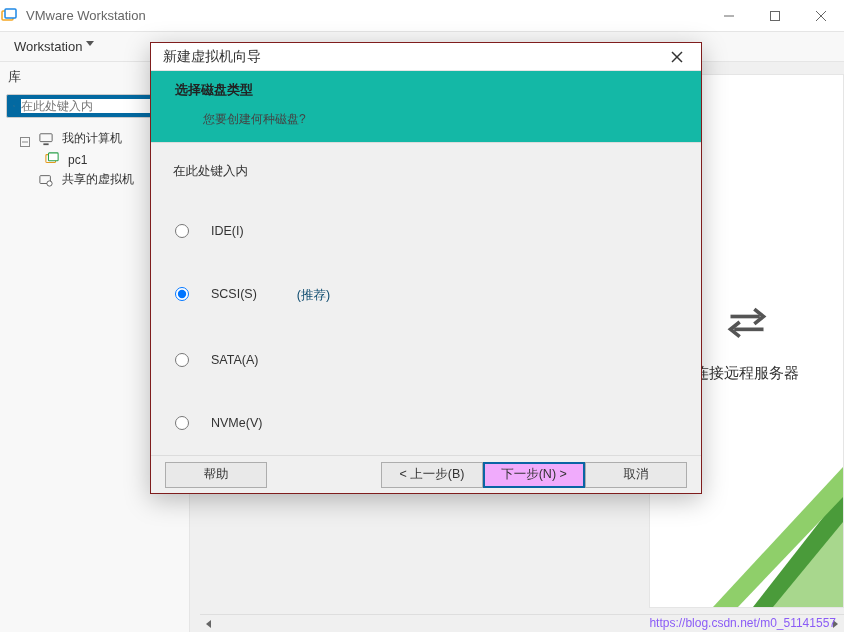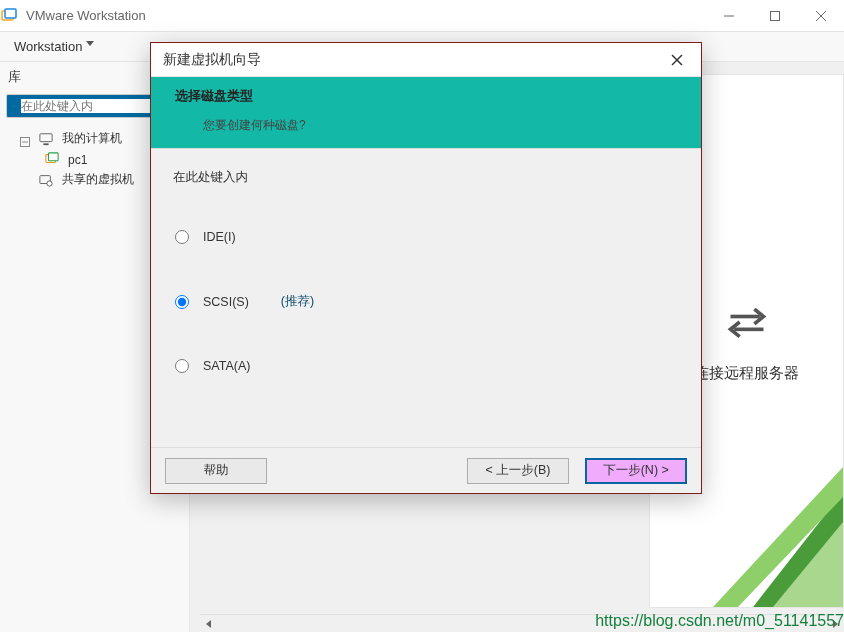--- a/index.html
+++ b/index.html
@@ -48,7 +48,7 @@
 .dlg-body { flex: 1; padding: 20px 22px; font-size: 12.5px; color: #333; }
 .fieldset { border: none; }
 .fs-legend { font-size: 12.5px; color: #333; margin-bottom: 8px; }
-.radio-row { display: flex; align-items: center; gap: 14px; padding: 5px 2px; margin-top: 39px; }
+.radio-row { display: flex; align-items: flex-start; gap: 22px; padding: 5px 2px; margin-top: 39px; }
 .radio-row input[type=radio] { width: 14px; height: 14px; }
 .radio-extra { margin-left: 18px; color: #0c4a6e; }
 .dlg-footer { height: 46px; border-top: 1px solid #dcdcdc; display: flex; align-items: center; padding: 0 14px; gap: 16px; background: #f0f0f0; }

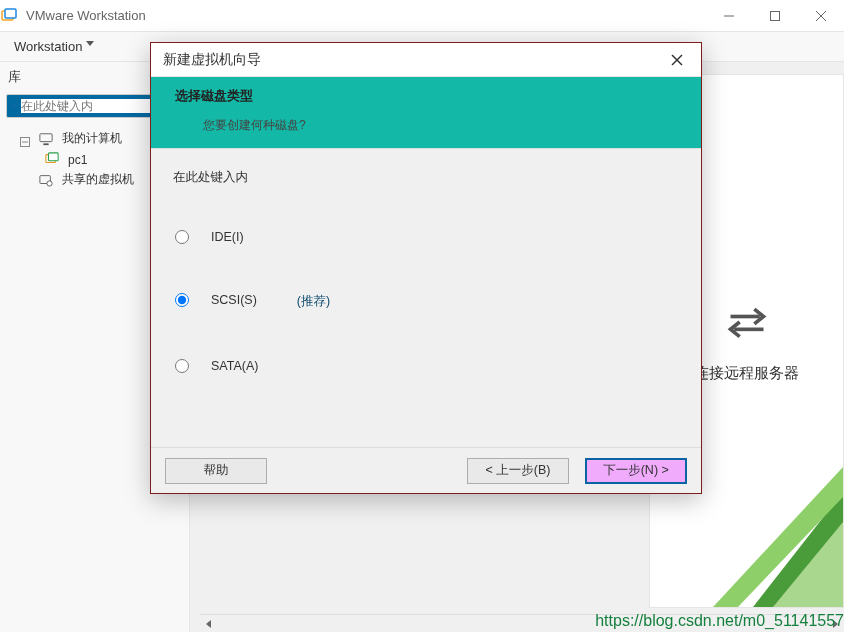--- a/index.html
+++ b/index.html
@@ -207,6 +207,10 @@
         <input type="radio" name="disktype" style="">
         <span>SATA(A)</span>
       </label>
+      <label class="radio-row">
+        <input type="radio" name="disktype" style="">
+        <span>NVMe(V)</span>
+      </label>
     </div>
   </div>
   <div class="dlg-footer">

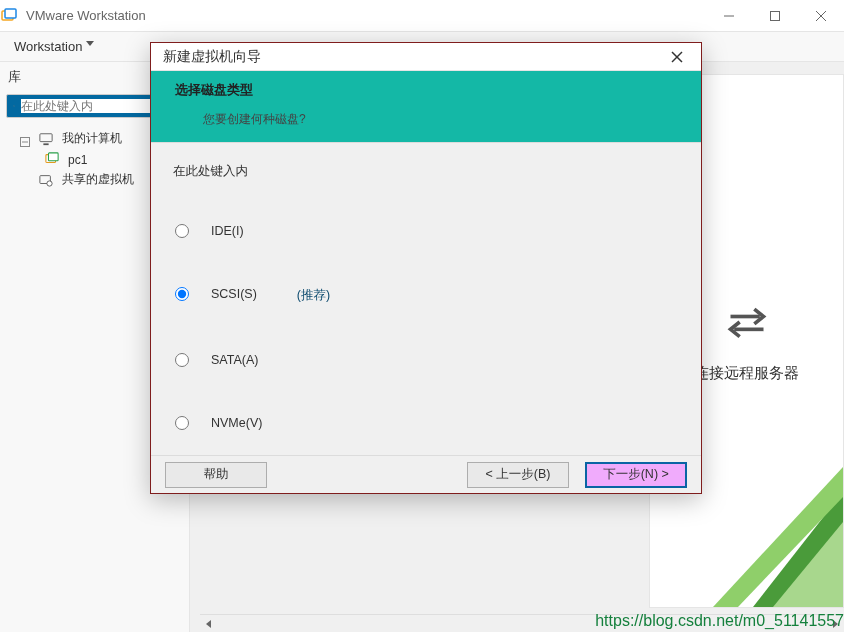--- a/index.html
+++ b/index.html
@@ -51,7 +51,7 @@
 .radio-row { display: flex; align-items: flex-start; gap: 22px; padding: 5px 2px; margin-top: 39px; }
 .radio-row input[type=radio] { width: 14px; height: 14px; }
 .radio-extra { margin-left: 18px; color: #0c4a6e; }
-.dlg-footer { height: 46px; border-top: 1px solid #dcdcdc; display: flex; align-items: center; padding: 0 14px; gap: 16px; background: #f0f0f0; }
+.dlg-footer { height: 46px; border-top: 1px solid #dcdcdc; display: flex; align-items: center; padding: 0 14px; gap: 0; background: #f0f0f0; }
 .dlg-footer .gap { flex: 1; }
 .btn { min-width: 102px; height: 26px; font-size: 12.5px; background: #e9e9e9; border: 1px solid #adadad; color: #333; display: inline-flex; align-items: center; justify-content: center; padding: 0 10px; }
 .btn.primary { border: 2px solid #0a64a4; background: #f0abfc; }

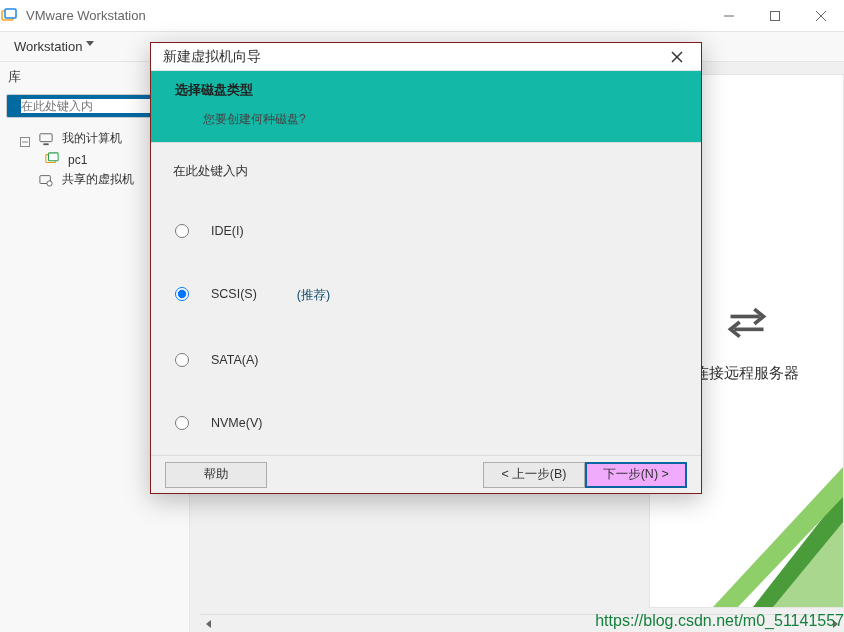--- a/index.html
+++ b/index.html
@@ -218,6 +218,7 @@
     <span class="gap"></span>
     <button class="btn">&lt; 上一步(B)</button>
     <button class="btn primary">下一步(N) &gt;</button>
+    <button class="btn">取消</button>
   </div>
 </div>
 

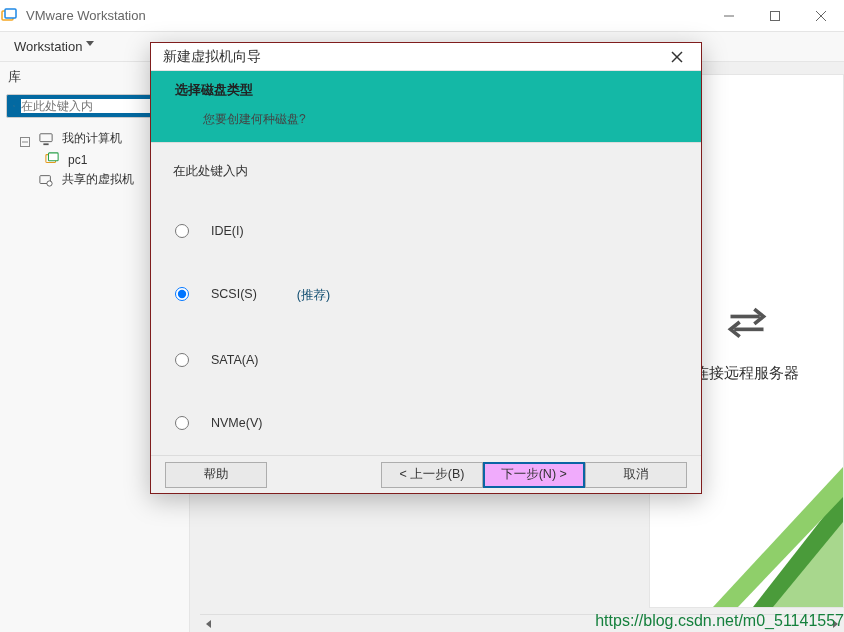--- a/index.html
+++ b/index.html
@@ -36,7 +36,7 @@
 .hscroll { position: absolute; left: 200px; right: 0; bottom: 0; height: 18px; background: #f0f0f0; border-top: 1px solid #dedede; display: flex; align-items: center; }
 .hscroll .arrow { width: 18px; height: 18px; display: flex; align-items: center; justify-content: center; color: #666; }
 .hscroll .track { flex: 1; }
-.watermark { position: absolute; right: 0; bottom: 2px; font-size: 16px; color: #15803d; pointer-events: none; }
+.watermark { position: absolute; right: 8px; bottom: 2px; font-size: 12px; color: #8b5cf6; pointer-events: none; }
 
 .dialog { position: absolute; left: 150px; top: 42px; width: 552px; height: 452px; background: #f0f0f0; border: 1px solid #7f1d1d; box-shadow: 0 6px 24px rgba(0,0,0,.25); display: flex; flex-direction: column; }
 .dlg-title { height: 34px; background: #fff; display: flex; align-items: center; padding: 0 12px; font-size: 14px; color: #333; border-bottom: 1px solid #e5e5e5; }

